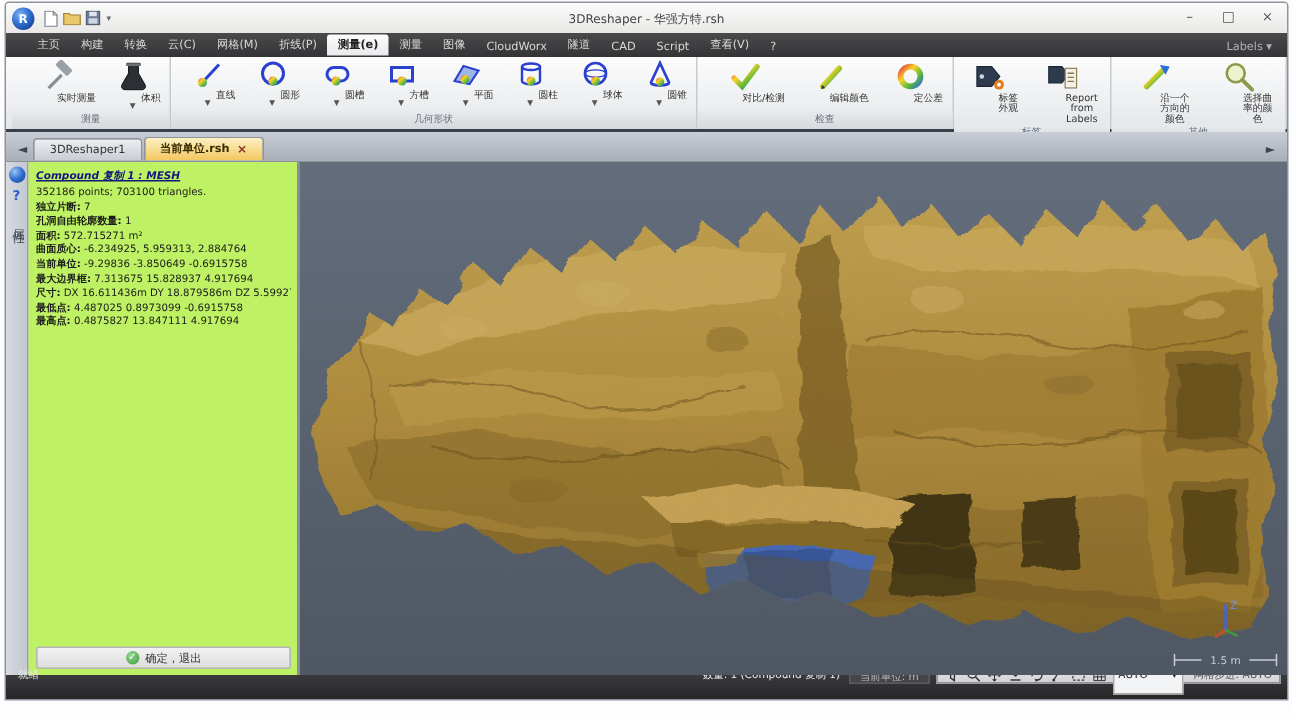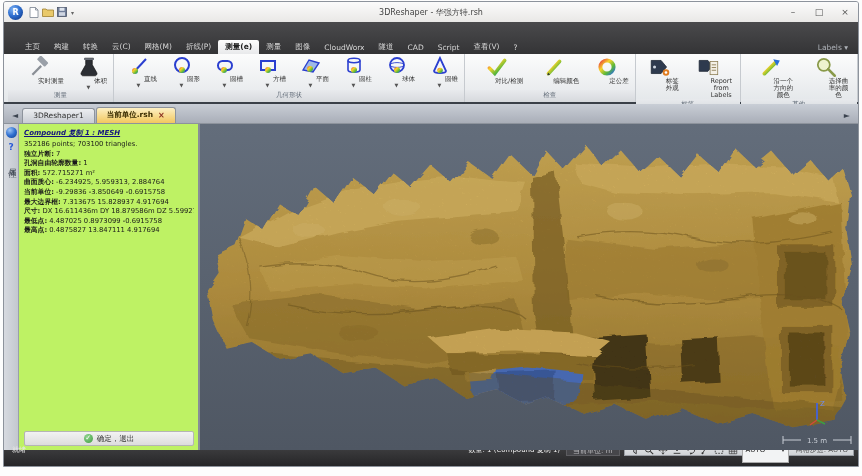--- a/index.html
+++ b/index.html
@@ -23,7 +23,7 @@
   .win-btn { width:26px; height:16px; font-size:9px; color:#555; display:flex; align-items:center; justify-content:center; }
 
   
-  .menubar { height:32px; background:linear-gradient(#4a4a4c,#343436); display:flex; align-items:flex-end;
+  .menubar { height:16px; background:linear-gradient(#4a4a4c,#343436); display:flex; align-items:center;
     padding:0 6px 0 14px; flex:0 0 auto; }
   .mtab { color:#d8d8d8; font-size:7.5px; padding:2px 7px 2px 7px; white-space:nowrap; }
   .mtab.active { background:linear-gradient(#fdfdfd,#e8e9eb); color:#222; border-radius:2px 2px 0 0; font-weight:bold; }

